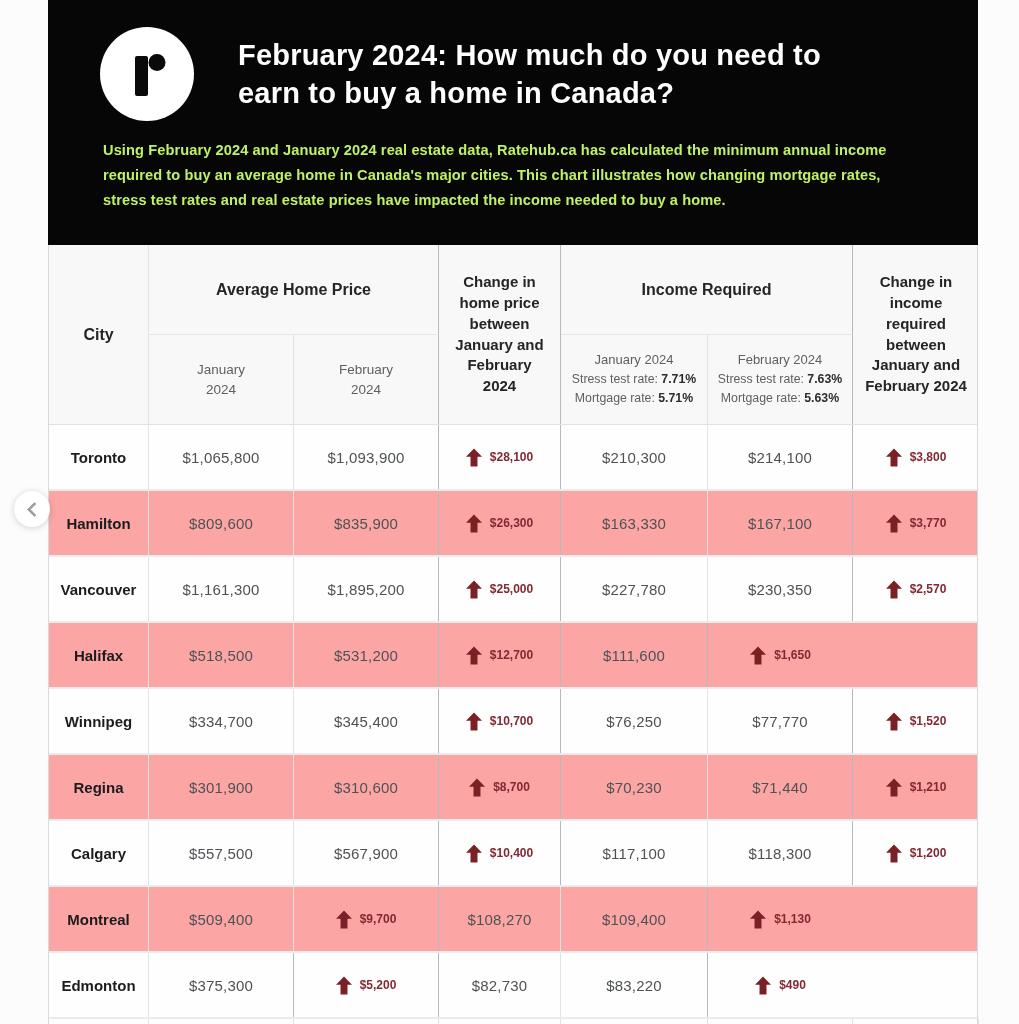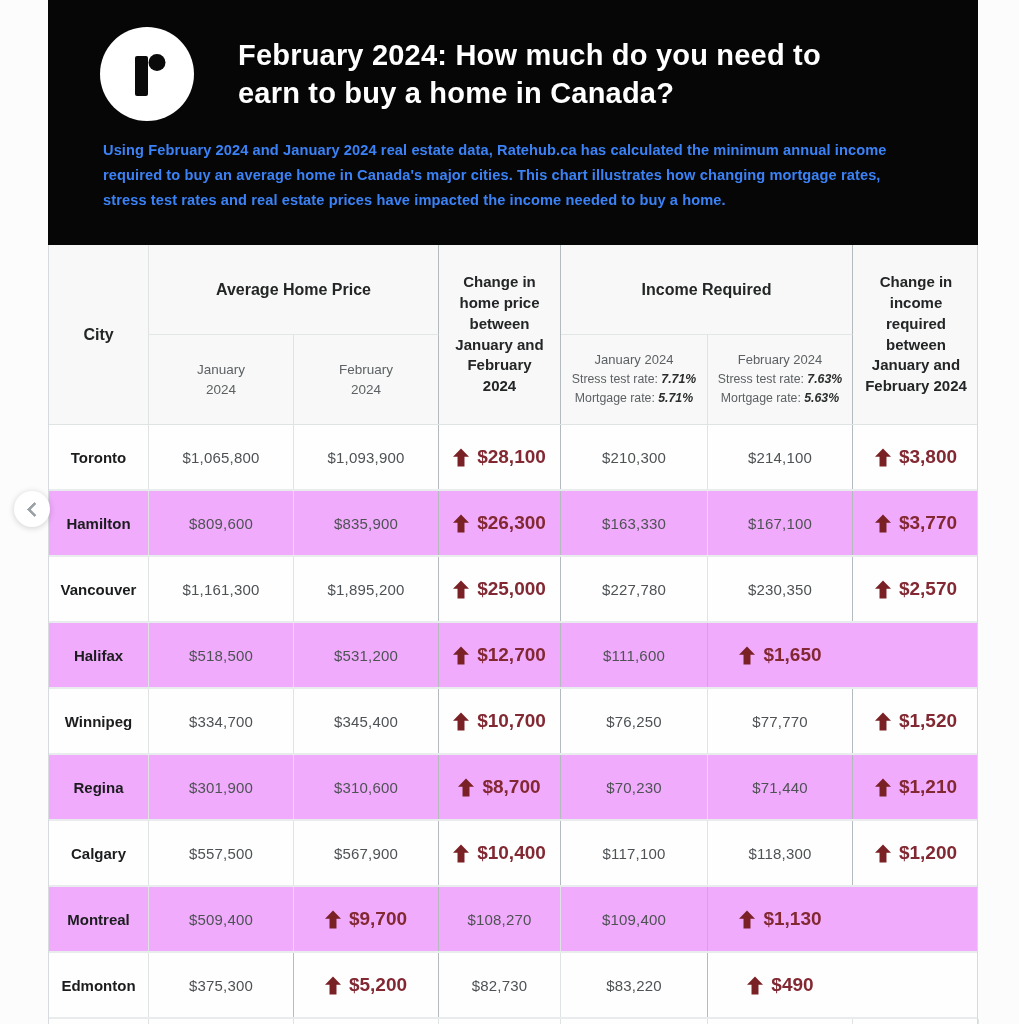--- a/index.html
+++ b/index.html
@@ -17,7 +17,7 @@
   .hero-title { font-size:29px; font-weight:bold; line-height:1.32; max-width:590px;
                 letter-spacing:.2px; }
   .hero-sub { margin-top:17px; padding-left:3px; max-width:830px; font-size:14.6px;
-              font-weight:600; line-height:1.72; color:#3b82f6; letter-spacing:.1px; }
+              font-weight:600; line-height:1.72; color:#bef264; letter-spacing:.1px; }
 
   
   .grid-cols { display:grid; grid-template-columns:100px 145px 145px 122px 147px 145px 126px; }

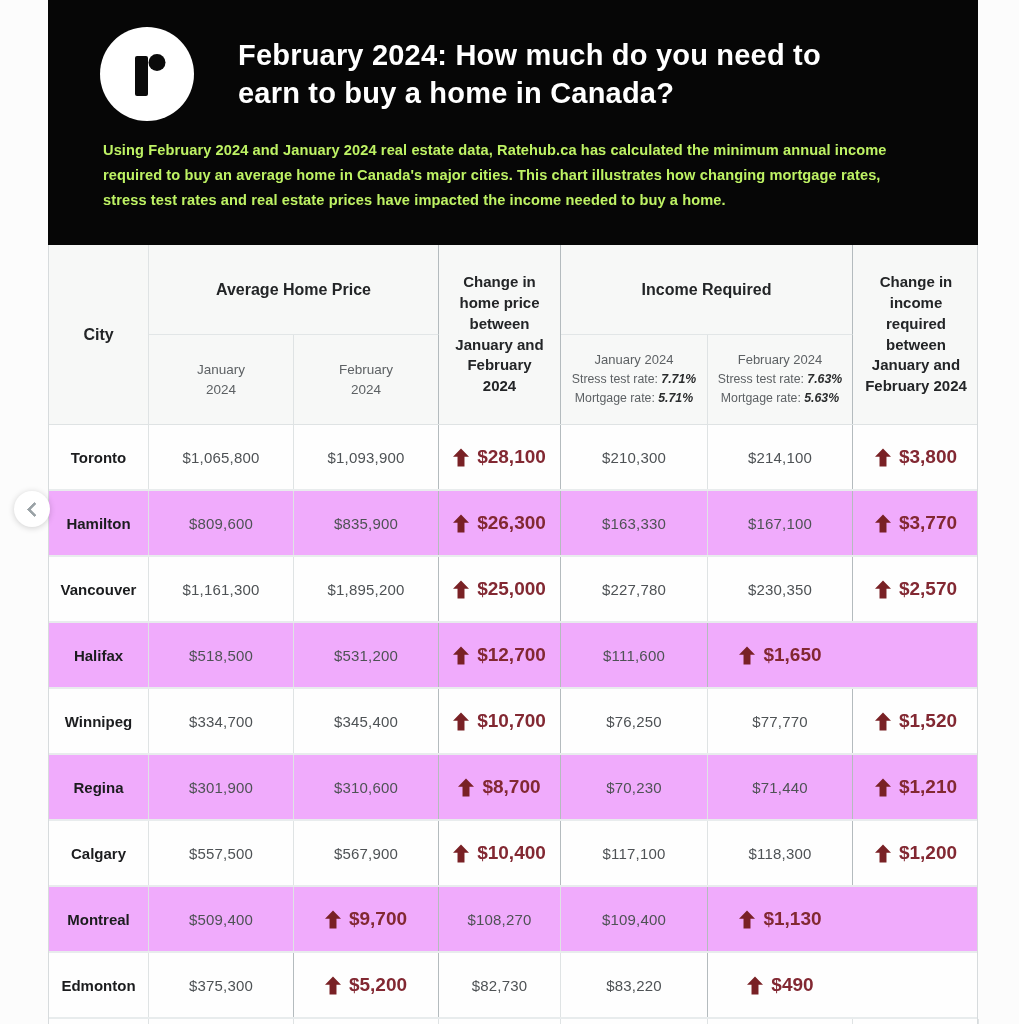--- a/index.html
+++ b/index.html
@@ -40,7 +40,7 @@
   .sub-month { font-size:13.5px; color:#5d6164; line-height:1.45; max-width:72px; }
   .inc-period { font-size:13px; color:#5d6164; margin-bottom:3px; }
   .rate-line { font-size:12.3px; color:#5d6164; line-height:1.5; }
-  .rate-line b { color:#2a2c2d;font-style:italic; }
+  .rate-line b { color:#2a2c2d; }
   .gb { border-bottom:1px solid #e2e6e7; }           
 
   

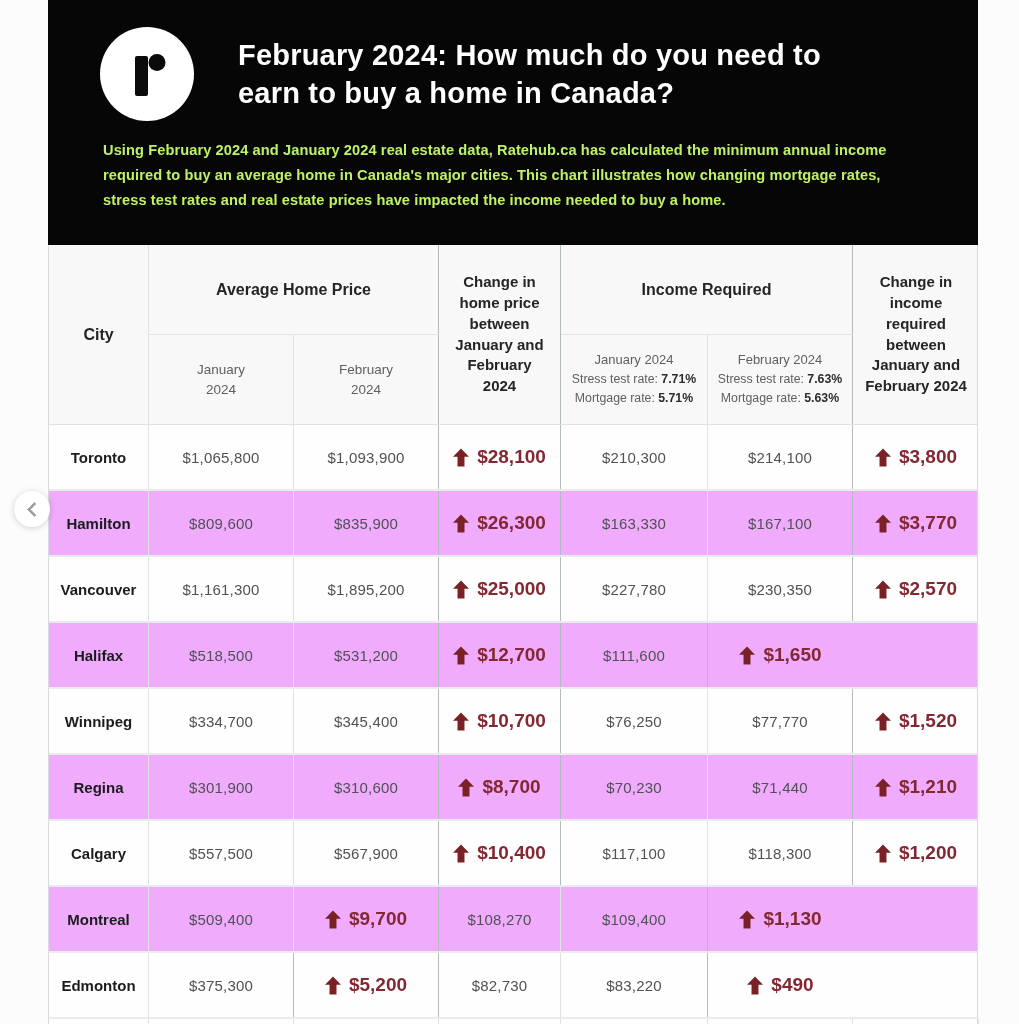--- a/index.html
+++ b/index.html
@@ -53,7 +53,7 @@
   .td { display:flex; align-items:center; justify-content:center; text-align:center; }
   .td.city { font-size:15px; font-weight:bold; color:#1b1c1e; }
   .td.val  { font-size:15px; color:#4e5255; letter-spacing:.2px; }
-  .td.chg  { font-size:19px; font-weight:bold; color:#822832; gap:8px; }
+  .td.chg  { font-size:12px; font-weight:bold; color:#822832; gap:8px; }
   .arrow-up { display:inline-flex; }
   .peek { height:5px; background:#fefefe; }
   .peek div { border-right:1px solid #dfe3e4; }

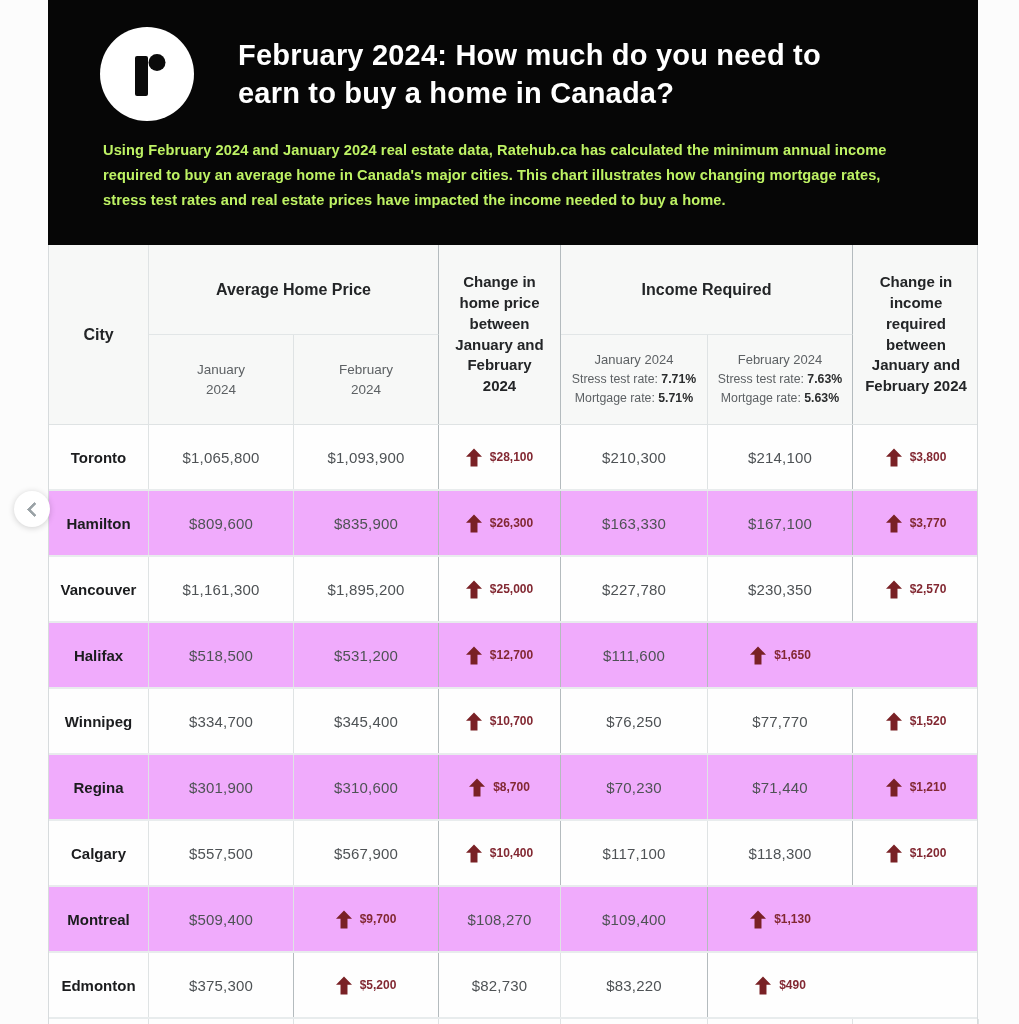--- a/index.html
+++ b/index.html
@@ -49,7 +49,7 @@
 
   
   .tr { height:66px; background:#fefefe; border-bottom:2px solid #e8eced; }
-  .tr.tint { background:#f0abfc; }
+  .tr.tint { background:#fca5a5; }
   .td { display:flex; align-items:center; justify-content:center; text-align:center; }
   .td.city { font-size:15px; font-weight:bold; color:#1b1c1e; }
   .td.val  { font-size:15px; color:#4e5255; letter-spacing:.2px; }

